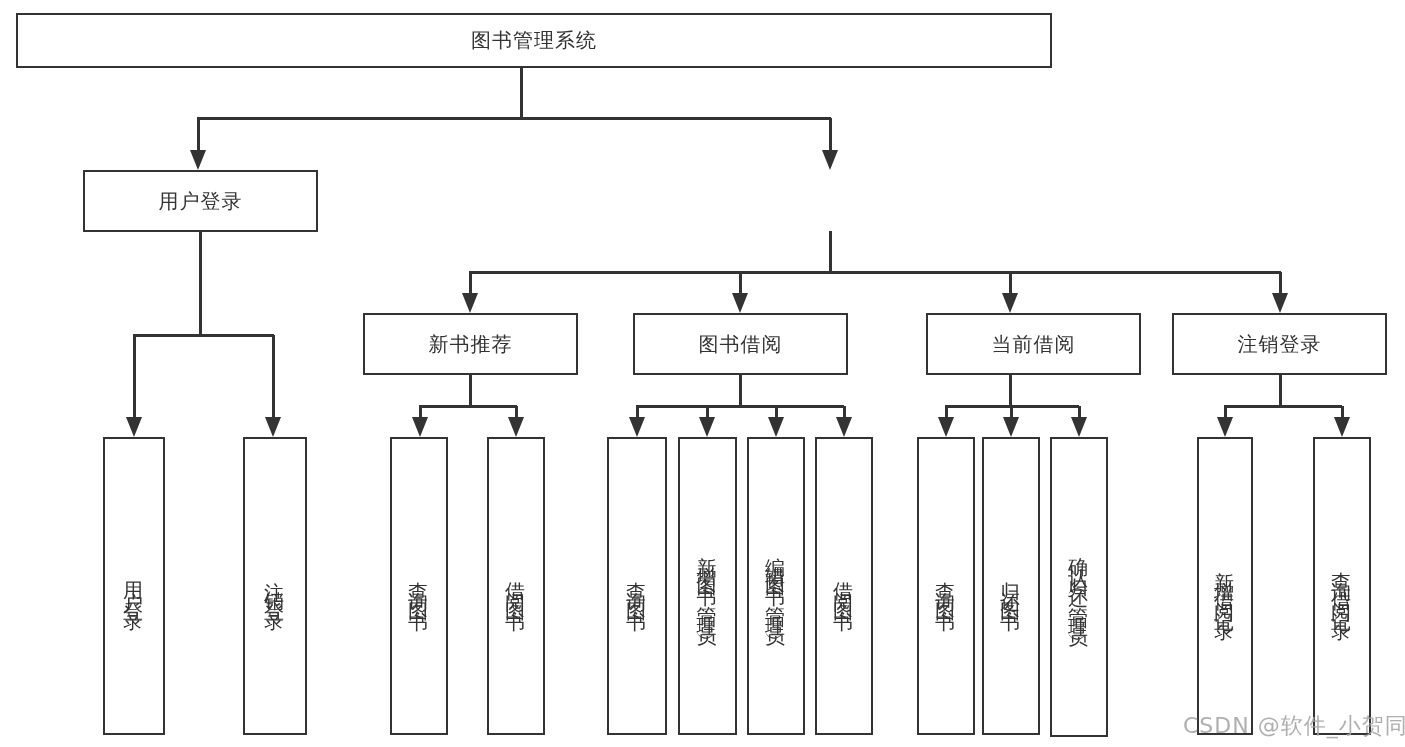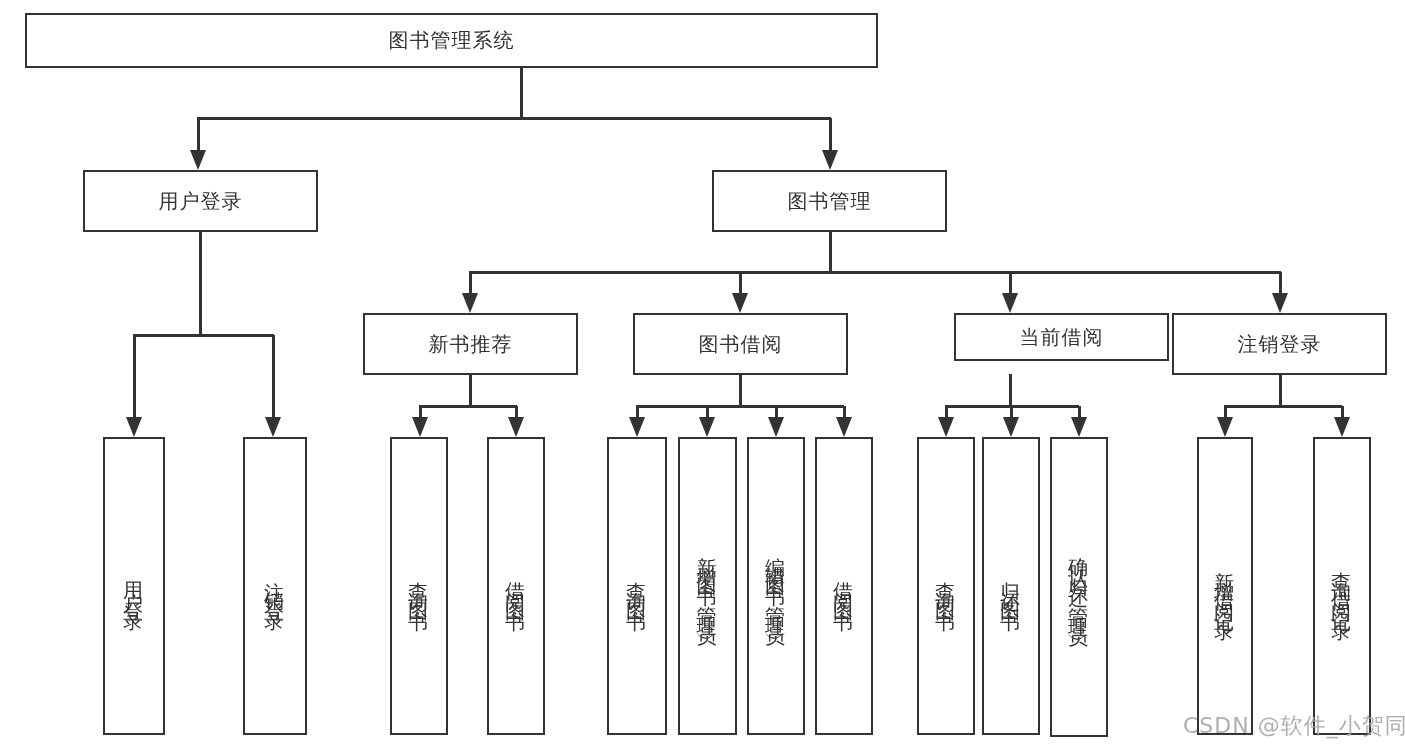--- a/index.html
+++ b/index.html
@@ -32,7 +32,7 @@
 
 <div id="stage">
 
-  <div class="node" style="left:25px;top:13px;width:853px;height:55px;">图书管理系统</div>
+  <div class="node" style="left:16px;top:13px;width:1036px;height:55px;">图书管理系统</div>
 
   <div class="vl" style="left:520px;top:67px;height:51px;"></div>
   <div class="hl" style="left:197px;top:117px;width:634px;"></div>

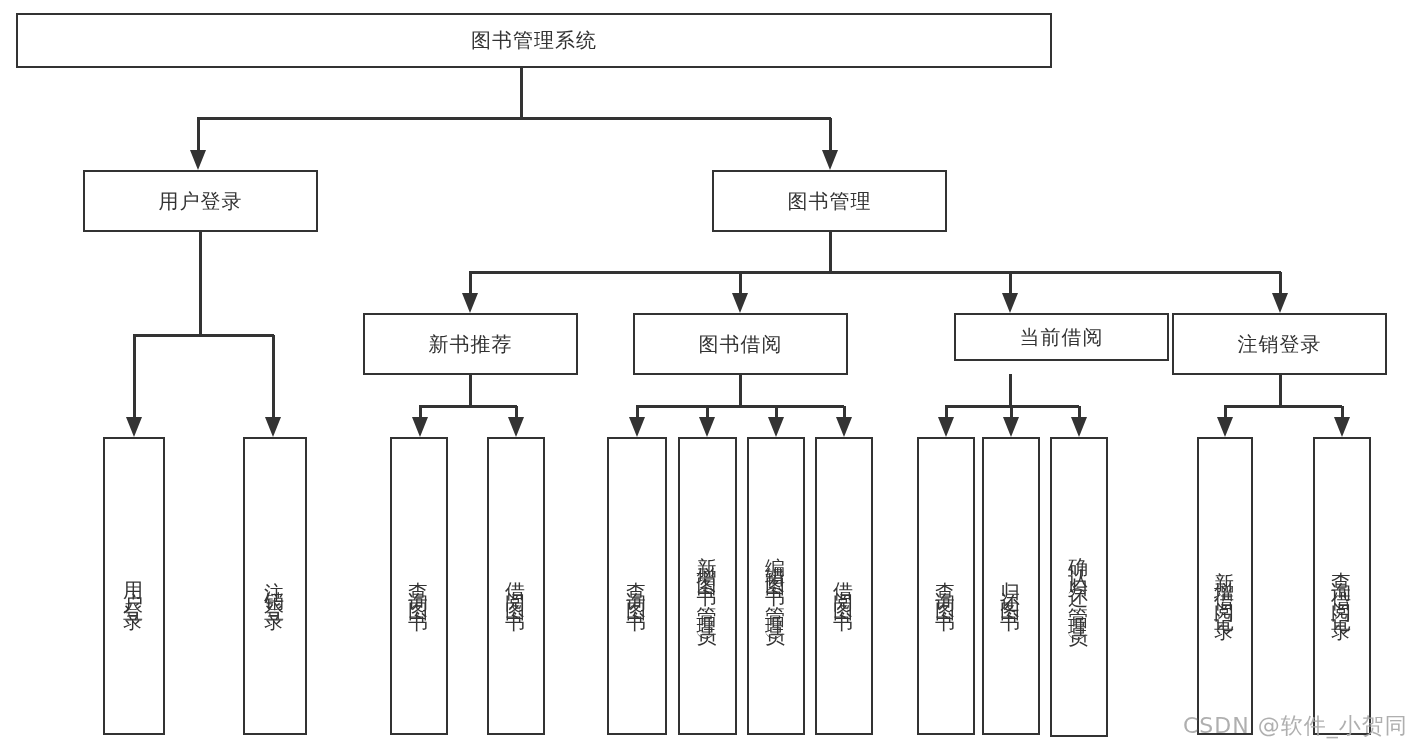--- a/index.html
+++ b/index.html
@@ -42,7 +42,6 @@
   <div class="ah" style="left:822px;top:150px;"></div>
 
   <div class="node" style="left:83px;top:170px;width:235px;height:62px;">用户登录</div>
-  <div class="node" style="left:712px;top:170px;width:235px;height:62px;">图书管理</div>
 
   <div class="vl" style="left:199px;top:231px;height:105px;"></div>
   <div class="hl" style="left:133px;top:334px;width:141px;"></div>

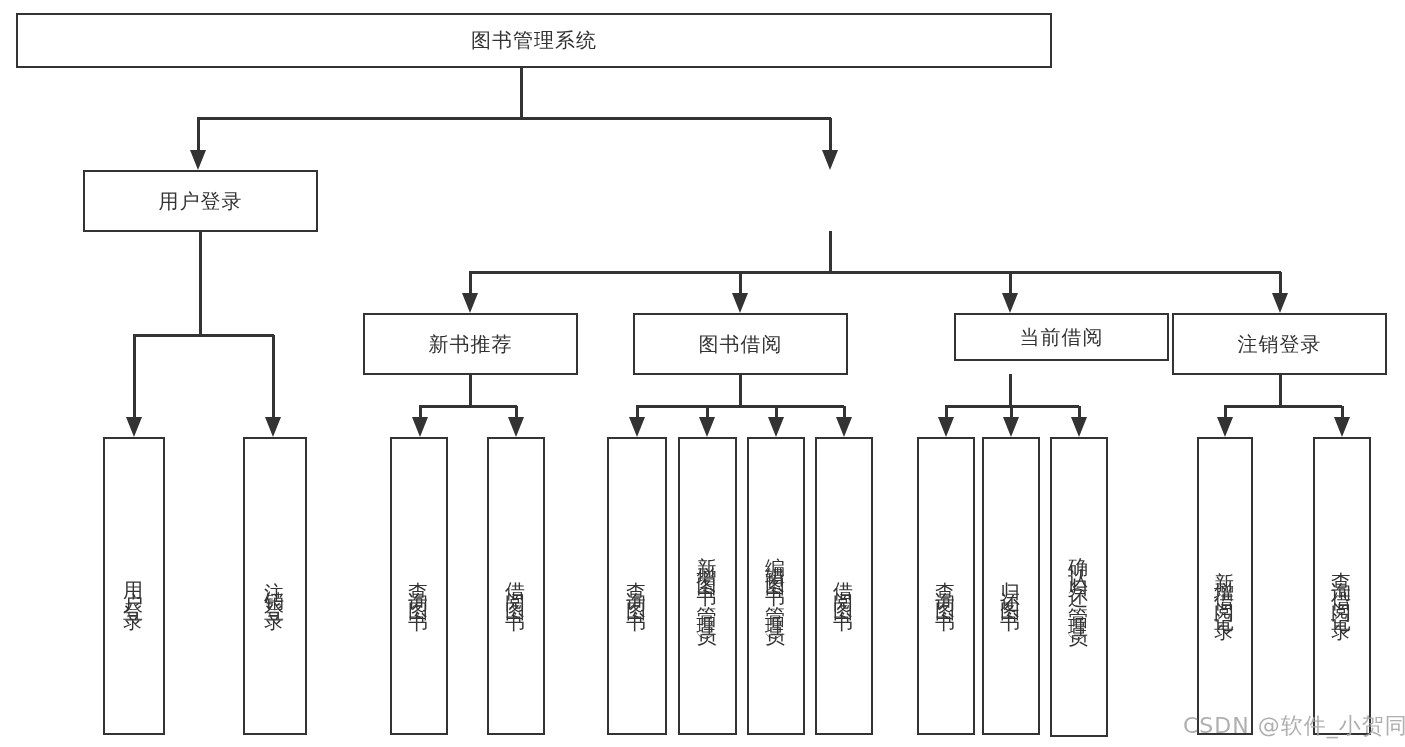--- a/index.html
+++ b/index.html
@@ -63,7 +63,7 @@
 
   <div class="node" style="left:363px;top:313px;width:215px;height:62px;text-align:center;">新书推荐</div>
   <div class="node" style="left:633px;top:313px;width:215px;height:62px;">图书借阅</div>
-  <div class="node" style="left:954px;top:313px;width:215px;height:48px;">当前借阅</div>
+  <div class="node" style="left:926px;top:313px;width:215px;height:62px;">当前借阅</div>
   <div class="node" style="left:1172px;top:313px;width:215px;height:62px;">注销登录</div>
 
   <div class="vl" style="left:469px;top:374px;height:33px;"></div>

